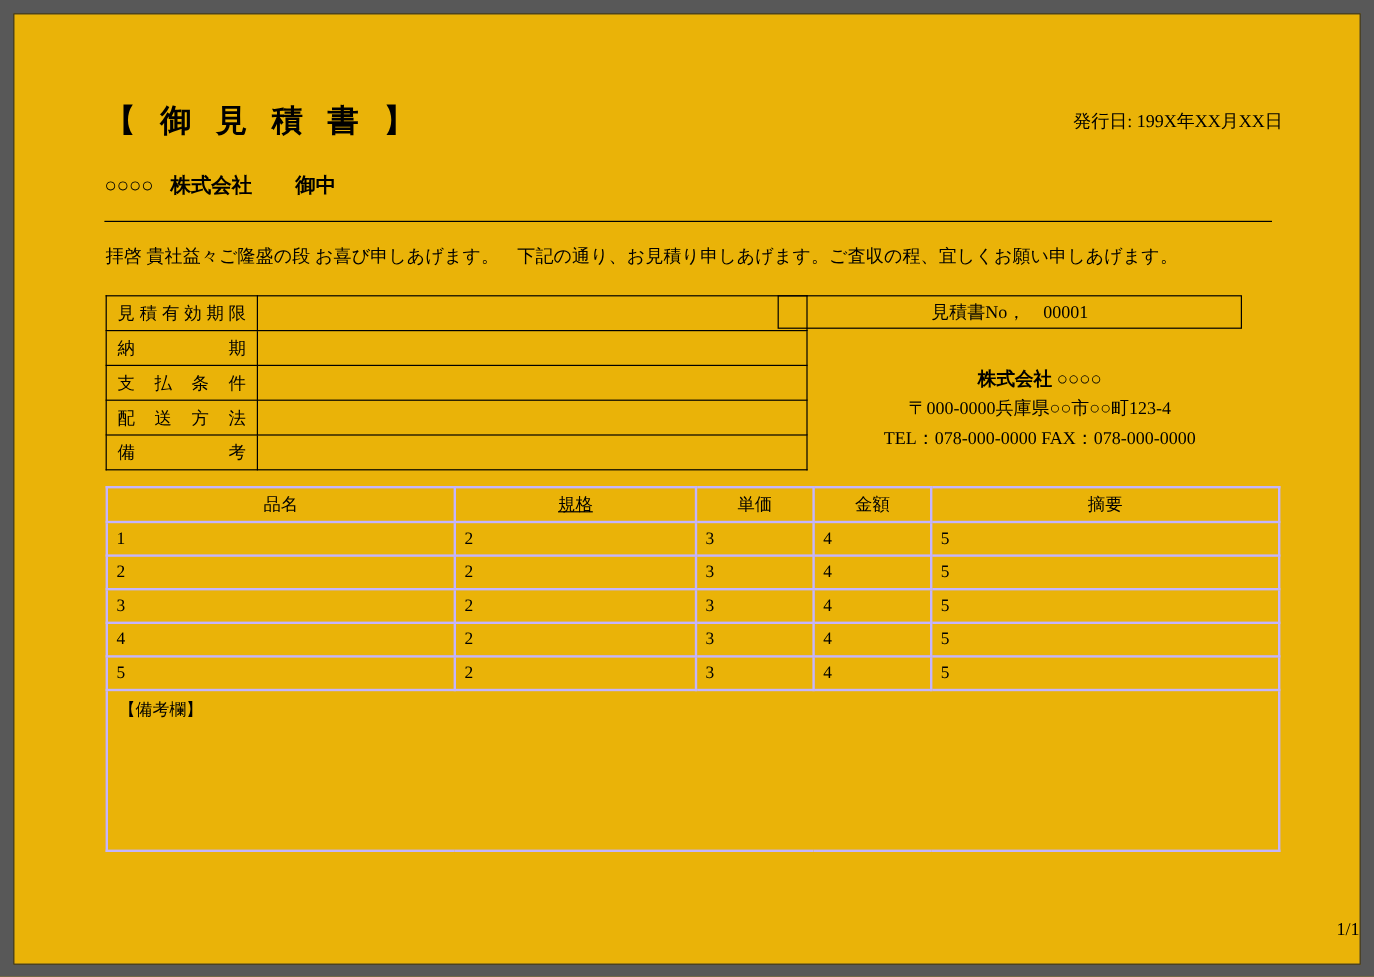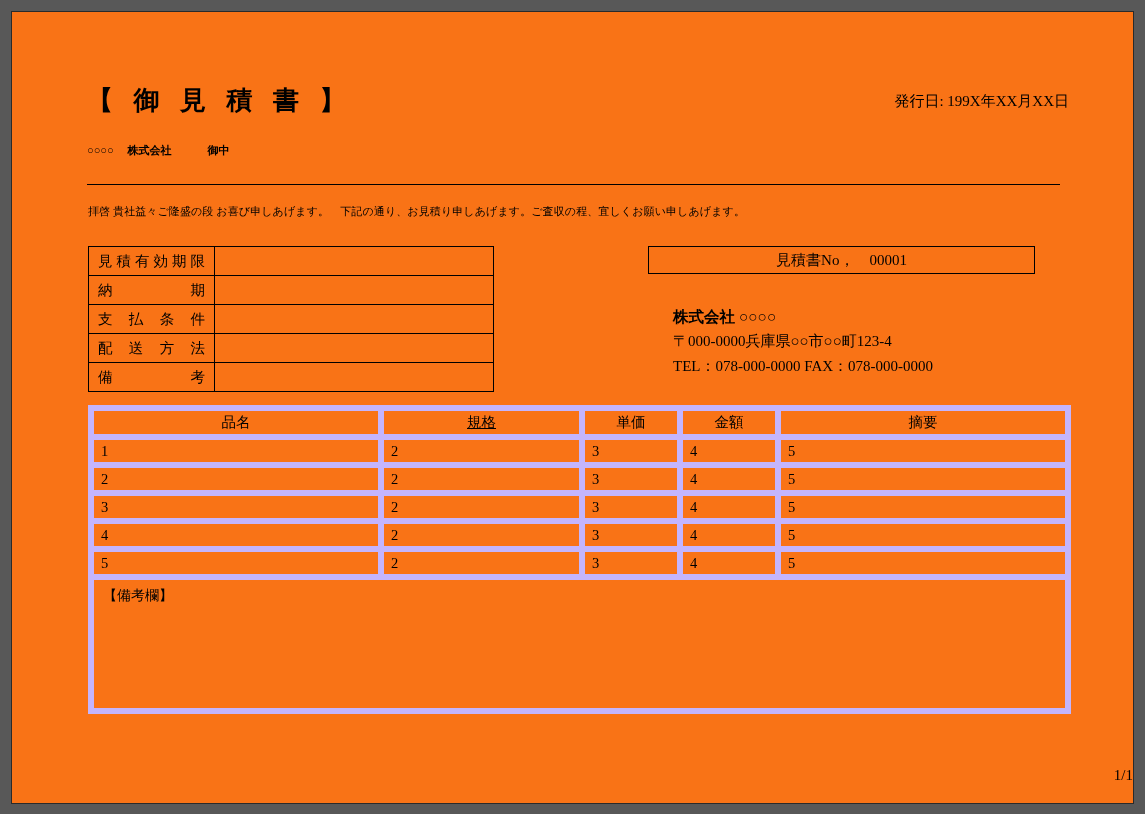--- a/index.html
+++ b/index.html
@@ -23,7 +23,7 @@
     top: 11px;
     width: 1123px;
     height: 793px;
-    background: #f97316;
+    background: #eab308;
     border: 1px solid #2a2a2a;
     box-sizing: border-box;
   }

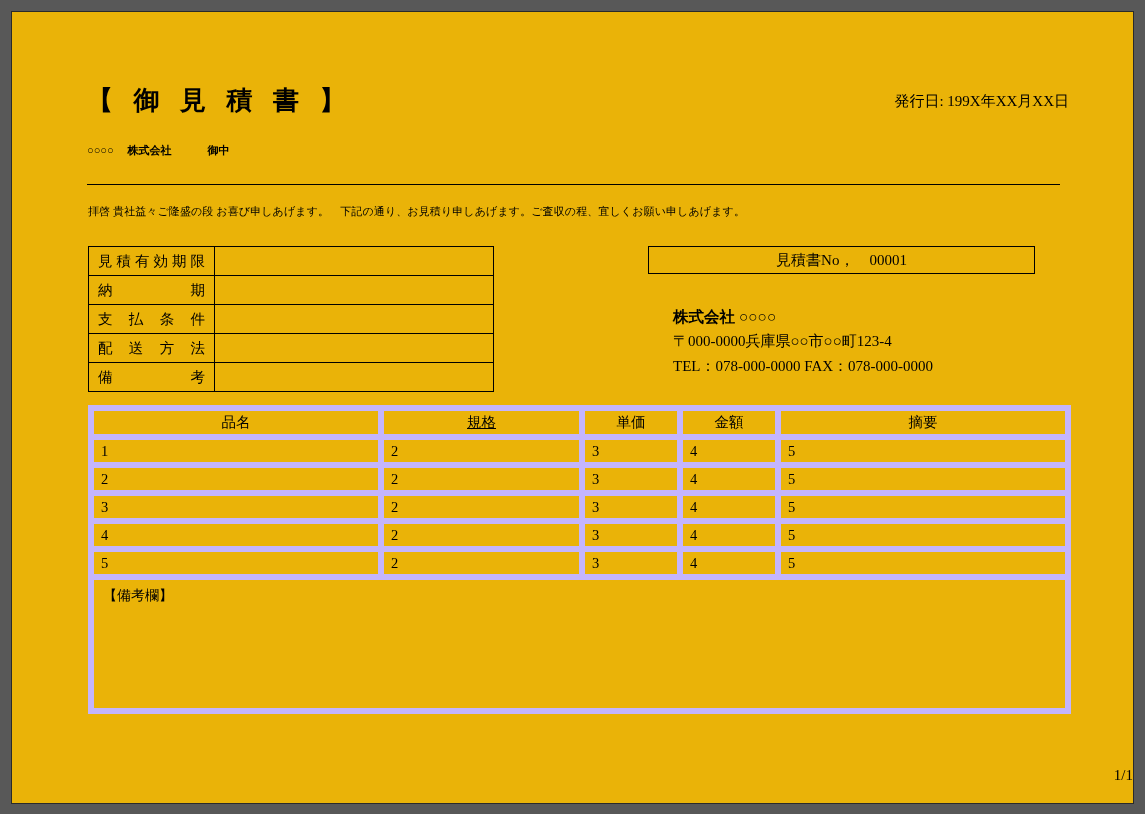--- a/index.html
+++ b/index.html
@@ -56,7 +56,7 @@
     position: absolute;
     left: 75px;
     top: 131px;
-    font-size: 11px;
+    font-size: 17px;
     font-weight: bold;
     white-space: nowrap;
   }

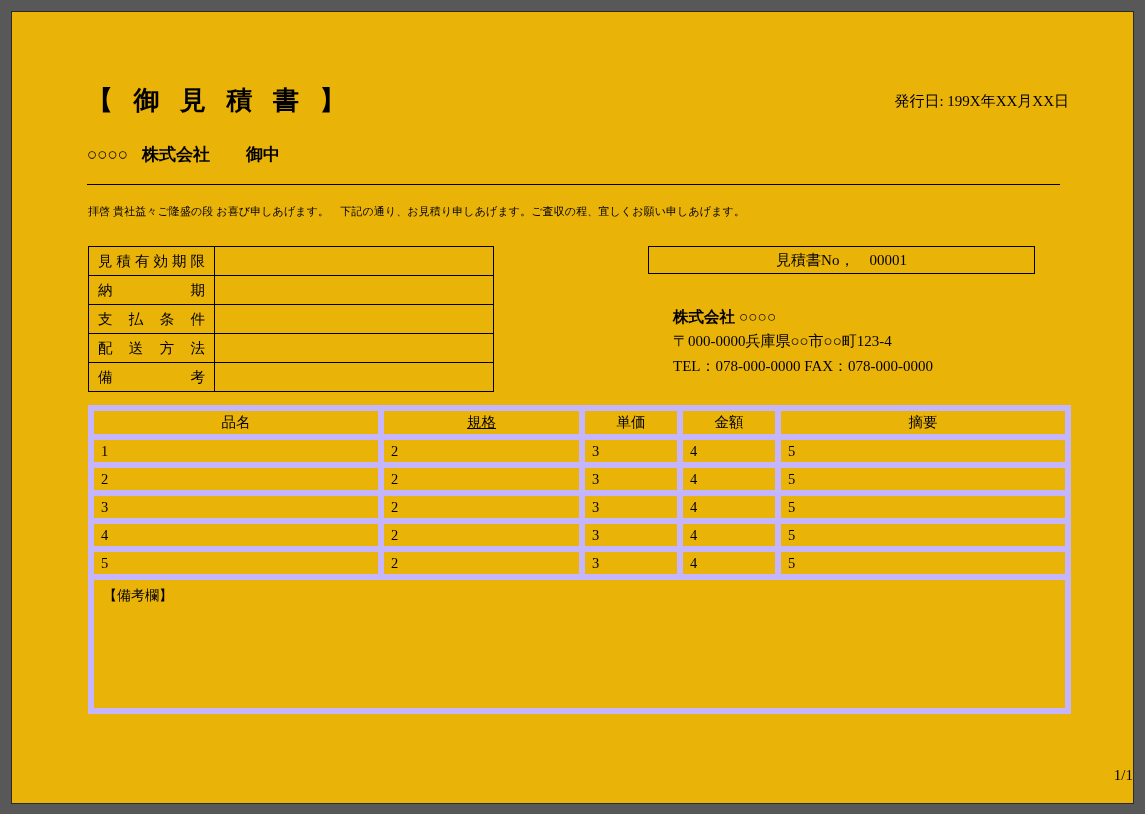--- a/index.html
+++ b/index.html
@@ -83,7 +83,7 @@
     position: absolute;
     left: 76px;
     top: 192px;
-    font-size: 11px;
+    font-size: 15px;
     white-space: nowrap;
     letter-spacing: 0.1px;
   }

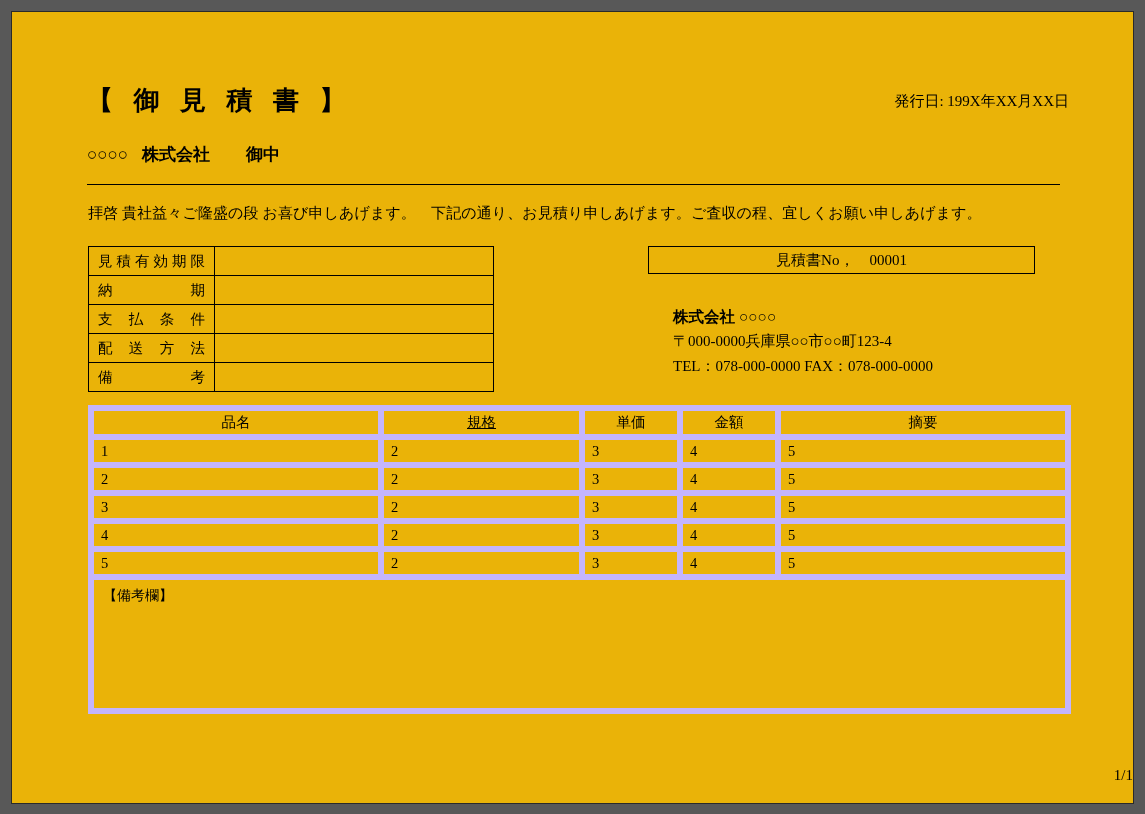--- a/index.html
+++ b/index.html
@@ -93,7 +93,7 @@
     position: absolute;
     left: 76px;
     top: 234px;
-    width: 406px;
+    width: 585px;
     border-collapse: collapse;
     table-layout: fixed;
   }

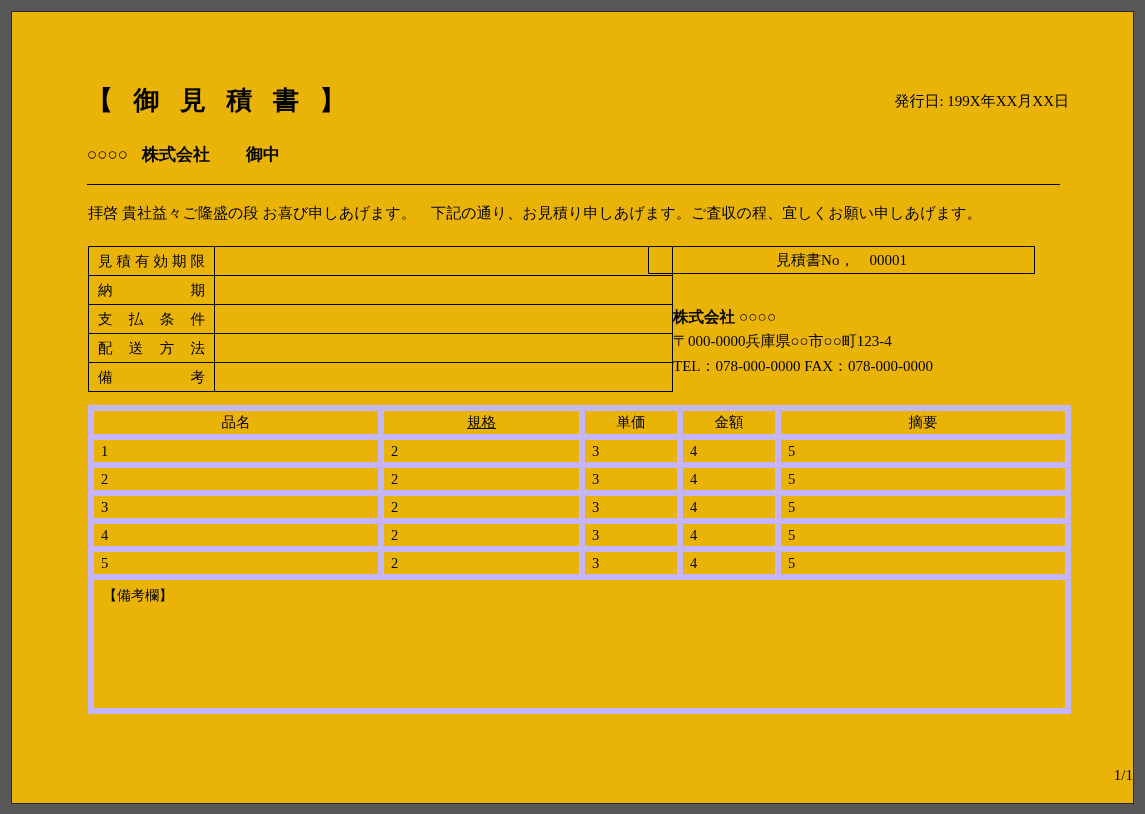--- a/index.html
+++ b/index.html
@@ -135,7 +135,7 @@
     left: 661px;
     top: 292px;
     width: 387px;
-    text-align: left;
+    text-align: center;
     font-size: 15px;
     line-height: 25px;
   }

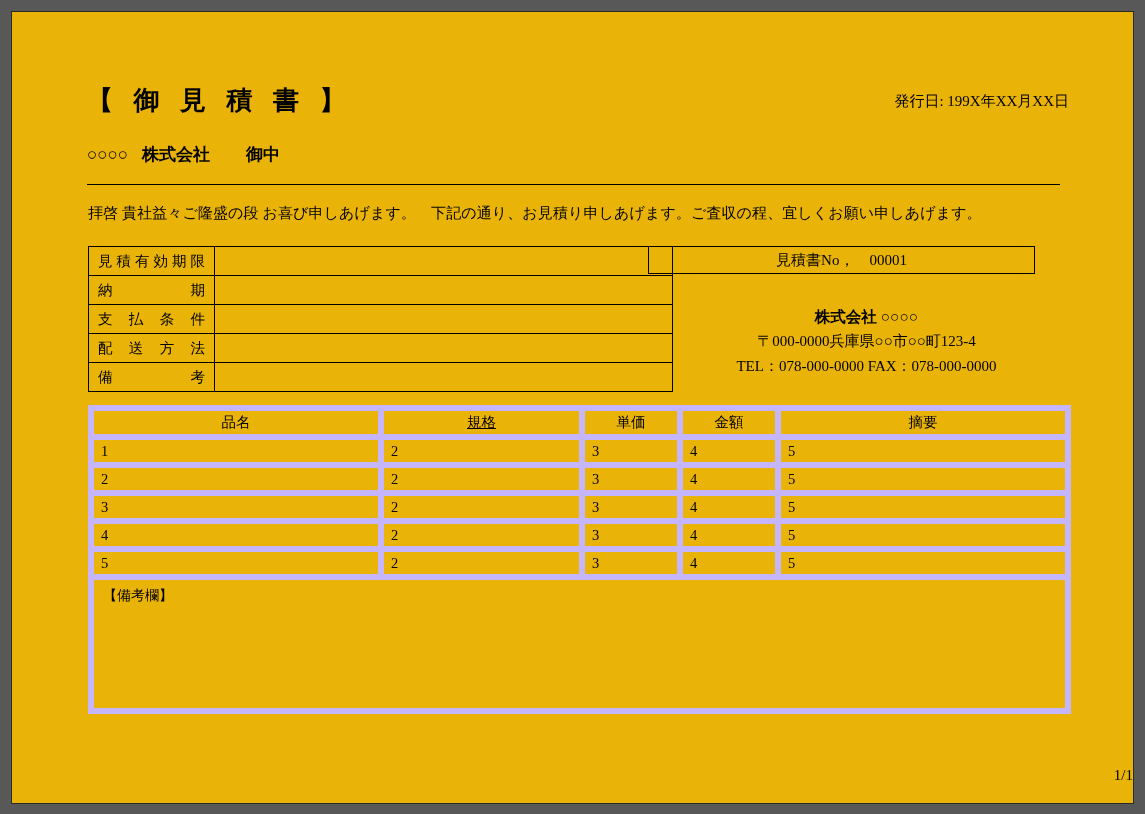--- a/index.html
+++ b/index.html
@@ -160,7 +160,7 @@
   }
   .items-table th,
   .items-table td {
-    border: 6px solid #c4b5fd;
+    border: 2px solid #c4b5fd;
     font-size: 14.5px;
     font-weight: normal;
     height: 28px;

